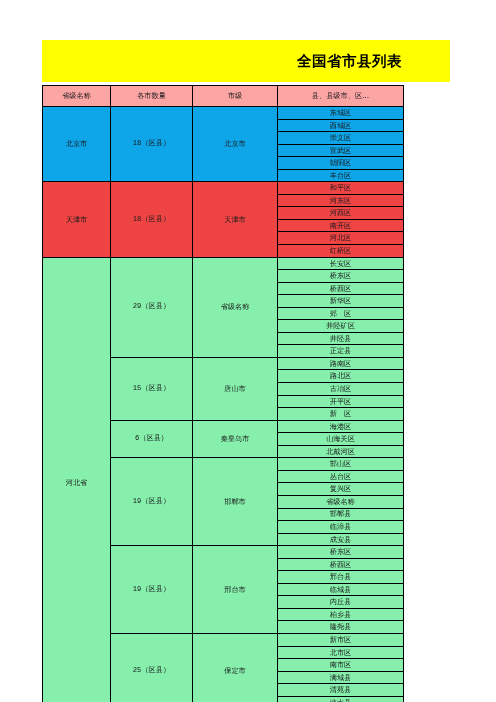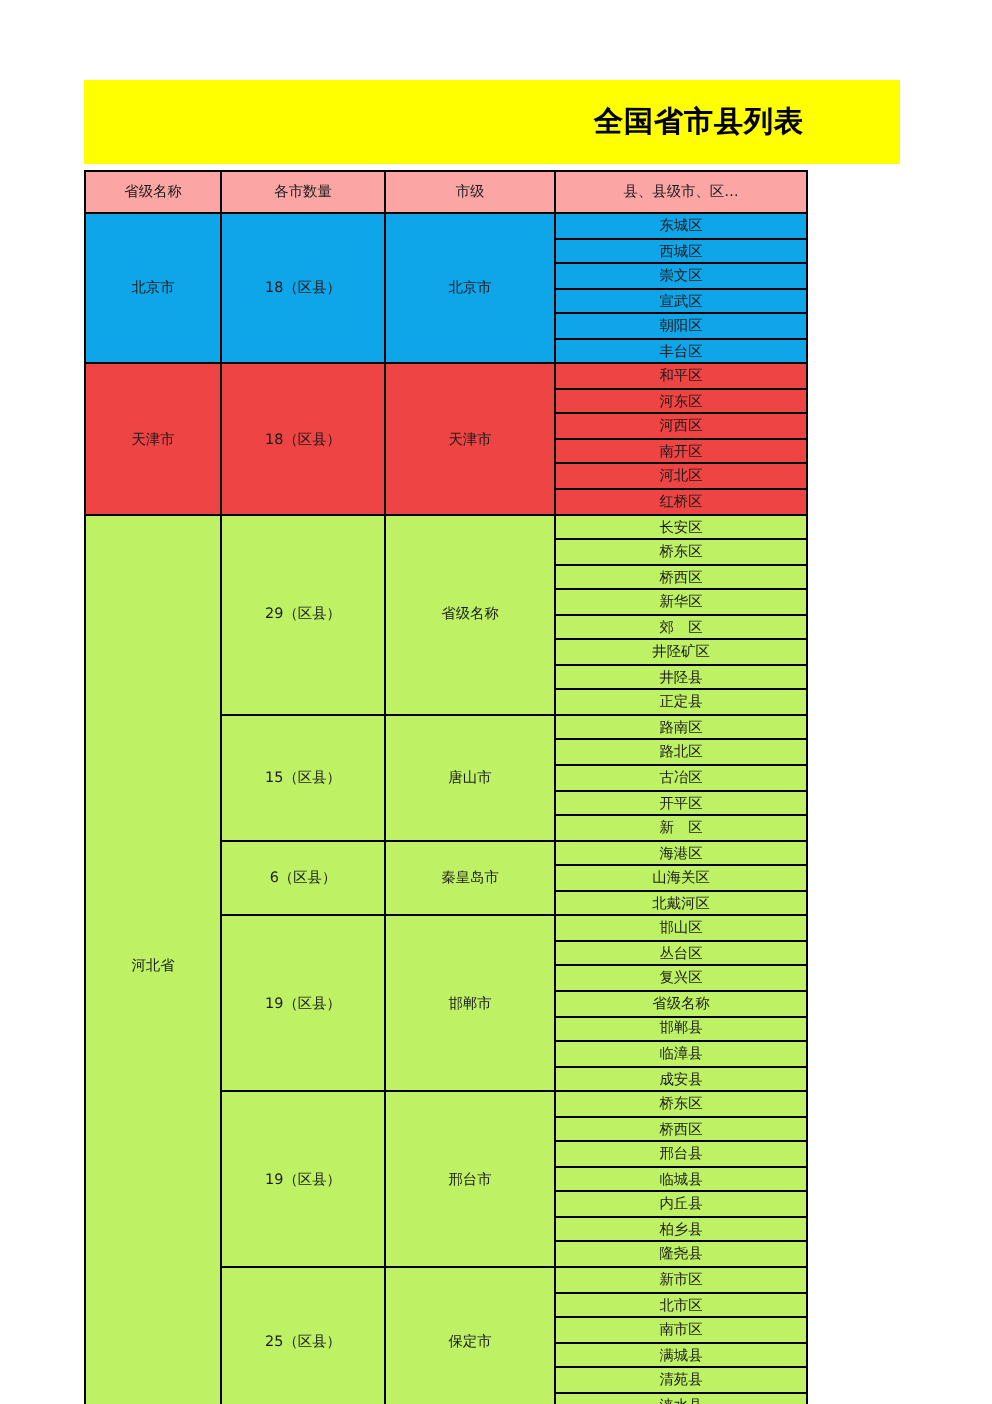--- a/index.html
+++ b/index.html
@@ -100,6 +100,7 @@
   }
   .count-label {
     font-size: 7.2px;
+    font-family: Liberation Mono, monospace;
   }
 </style>
 </head>

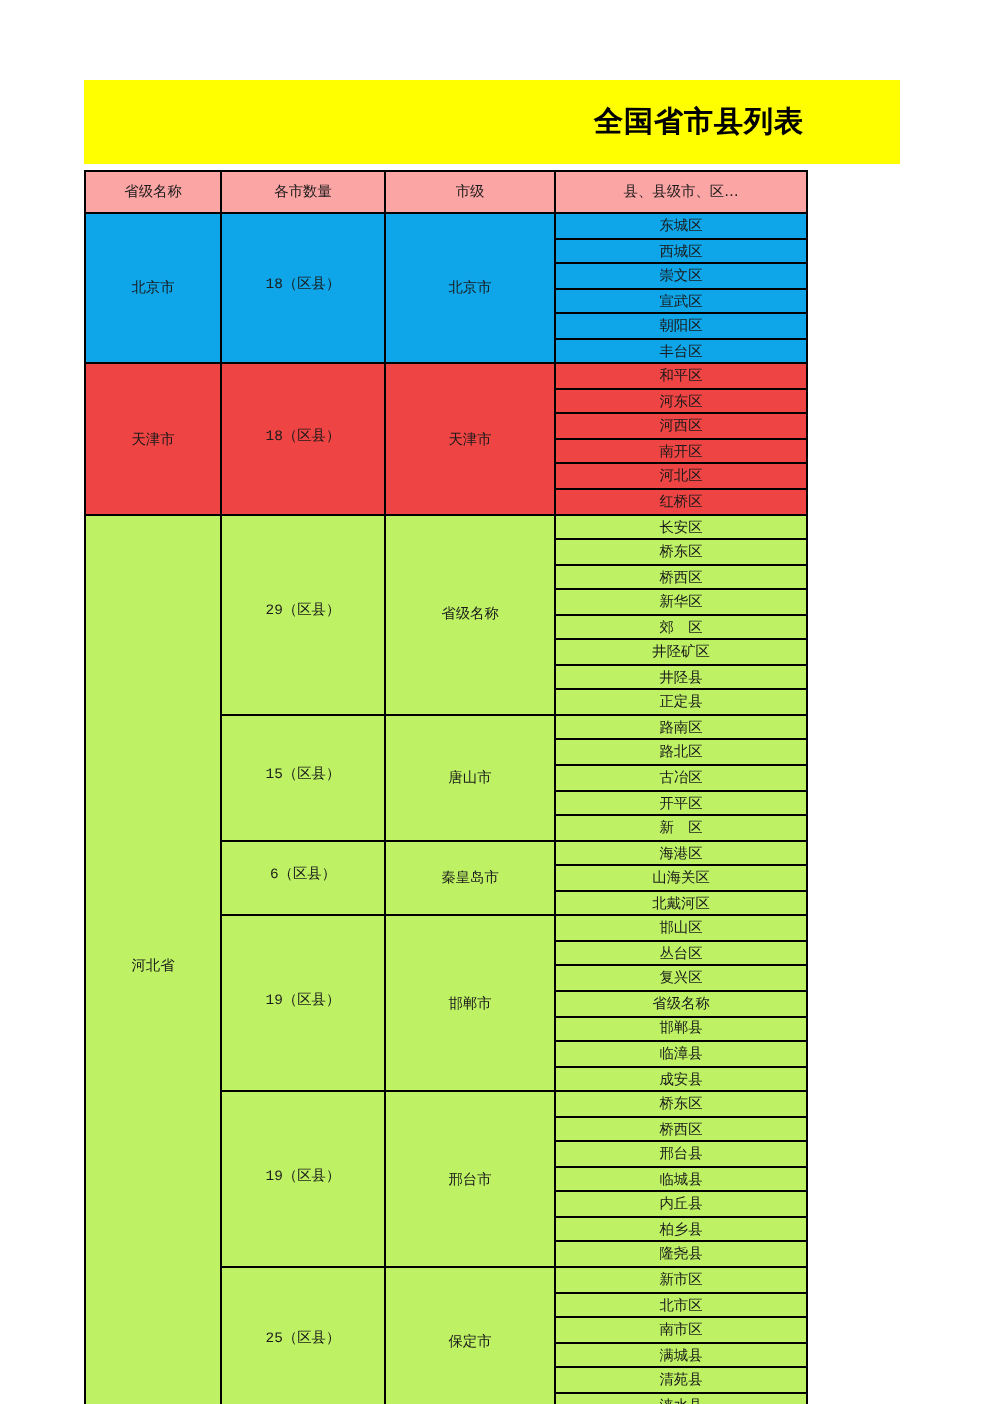--- a/index.html
+++ b/index.html
@@ -93,7 +93,7 @@
   
   .fill-orange { background: #0ea5e9; }
   .fill-green  { background: #ef4444; }
-  .fill-white  { background: #bef264; }
+  .fill-white  { background: #86efac; }
 
   .span-label {
     font-size: 7.2px;

